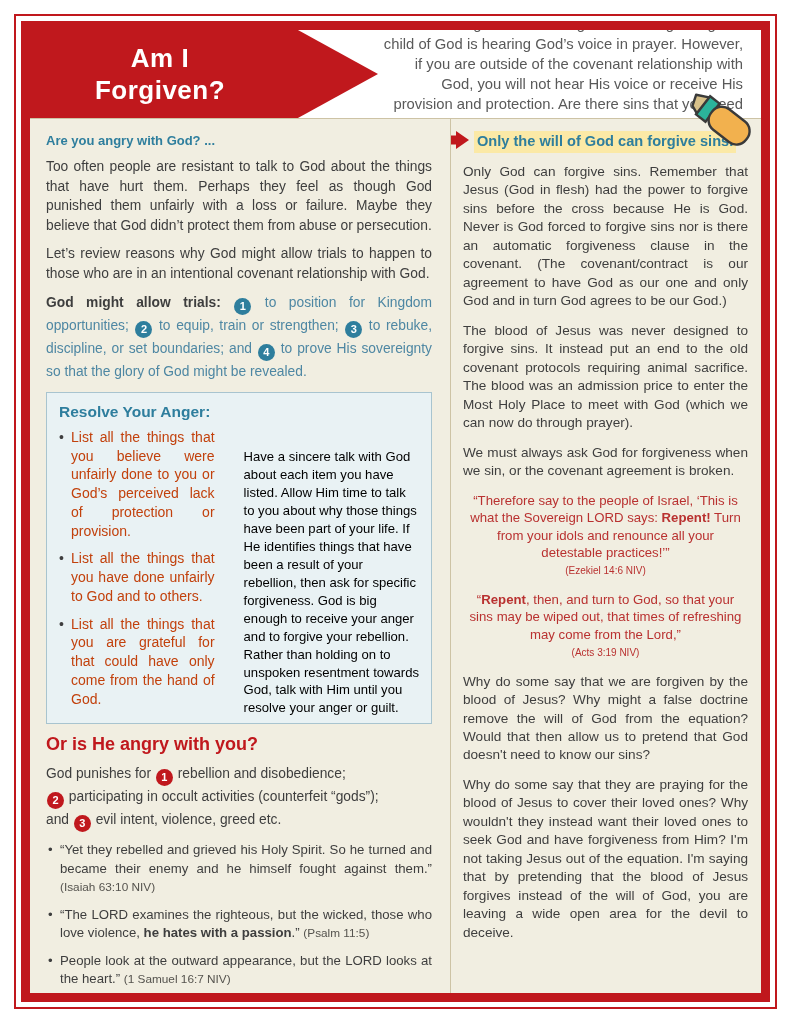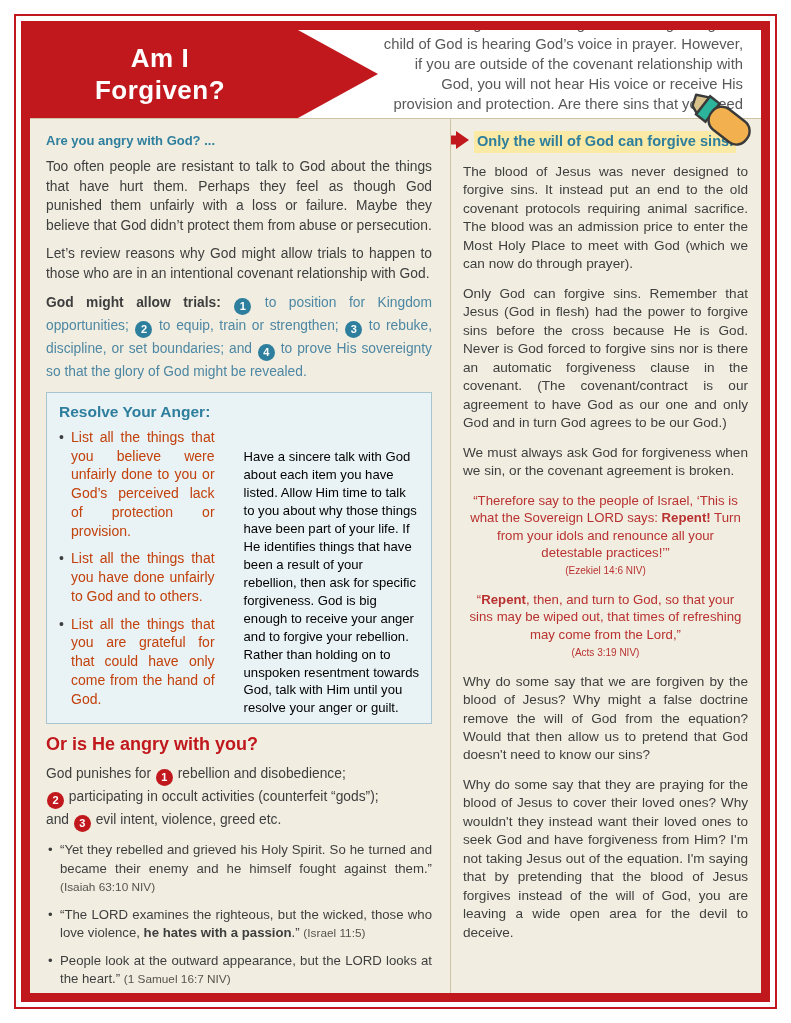--- a/index.html
+++ b/index.html
@@ -171,8 +171,8 @@
           <span class="r-heading">Only the will of God can forgive sins.</span>
         </div>
 
+        <p class="body">Only God can forgive sins. Remember that Jesus (God in flesh) had the power to forgive sins before the cross because He is God. Never is God forced to forgive sins nor is there an automatic forgiveness clause in the covenant. (The covenant/contract is our agreement to have God as our one and only God and in turn God agrees to be our God.)</p>
         <p class="body">The blood of Jesus was never designed to forgive sins. It instead put an end to the old covenant protocols requiring animal sacrifice. The blood was an admission price to enter the Most Holy Place to meet with God (which we can now do through prayer).</p>
-        <p class="body">Only God can forgive sins. Remember that Jesus (God in flesh) had the power to forgive sins before the cross because He is God. Never is God forced to forgive sins nor is there an automatic forgiveness clause in the covenant. (The covenant/contract is our agreement to have God as our one and only God and in turn God agrees to be our God.)</p>
         <p class="body">We must always ask God for forgiveness when we sin, or the covenant agreement is broken.</p>
 
         <p class="quote-red"><span>“Therefore say to the people of Israel, ‘This is what the Sovereign LORD says: </span><span class="seg-b">Repent!</span><span> Turn from your idols and renounce all your detestable practices!’”</span><br><span class="seg-citered">(Ezekiel 14:6 NIV)</span></p>

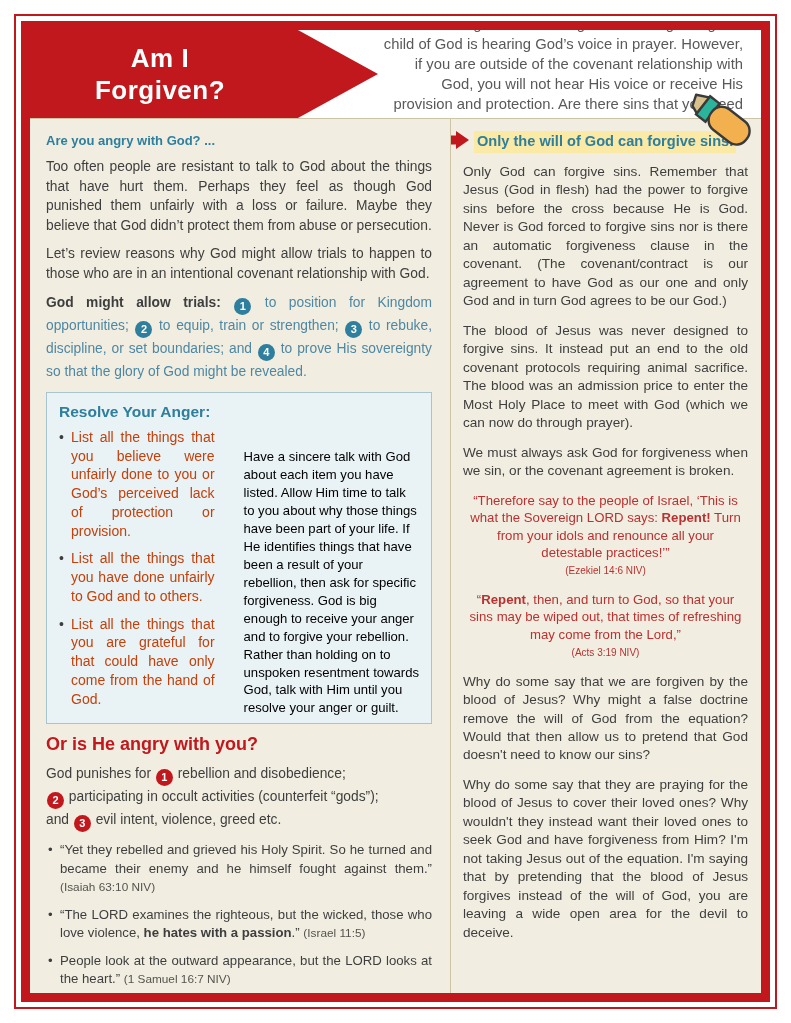--- a/index.html
+++ b/index.html
@@ -152,7 +152,7 @@
 
         <ul class="scripture">
           <li><span>“Yet they rebelled and grieved his Holy Spirit. So he turned and became their enemy and he himself fought against them.” </span><span class="seg-cite">(Isaiah 63:10 NIV)</span></li>
-          <li><span>“The LORD examines the righteous, but the wicked, those who love violence, </span><span class="seg-b">he hates with a passion</span><span>.” </span><span class="seg-cite">(Israel 11:5)</span></li>
+          <li><span>“The LORD examines the righteous, but the wicked, those who love violence, </span><span class="seg-b">he hates with a passion</span><span>.” </span><span class="seg-cite">(Psalm 11:5)</span></li>
           <li><span>People look at the outward appearance, but the LORD looks at the heart.” </span><span class="seg-cite">(1 Samuel 16:7 NIV)</span></li>
         </ul>
 

